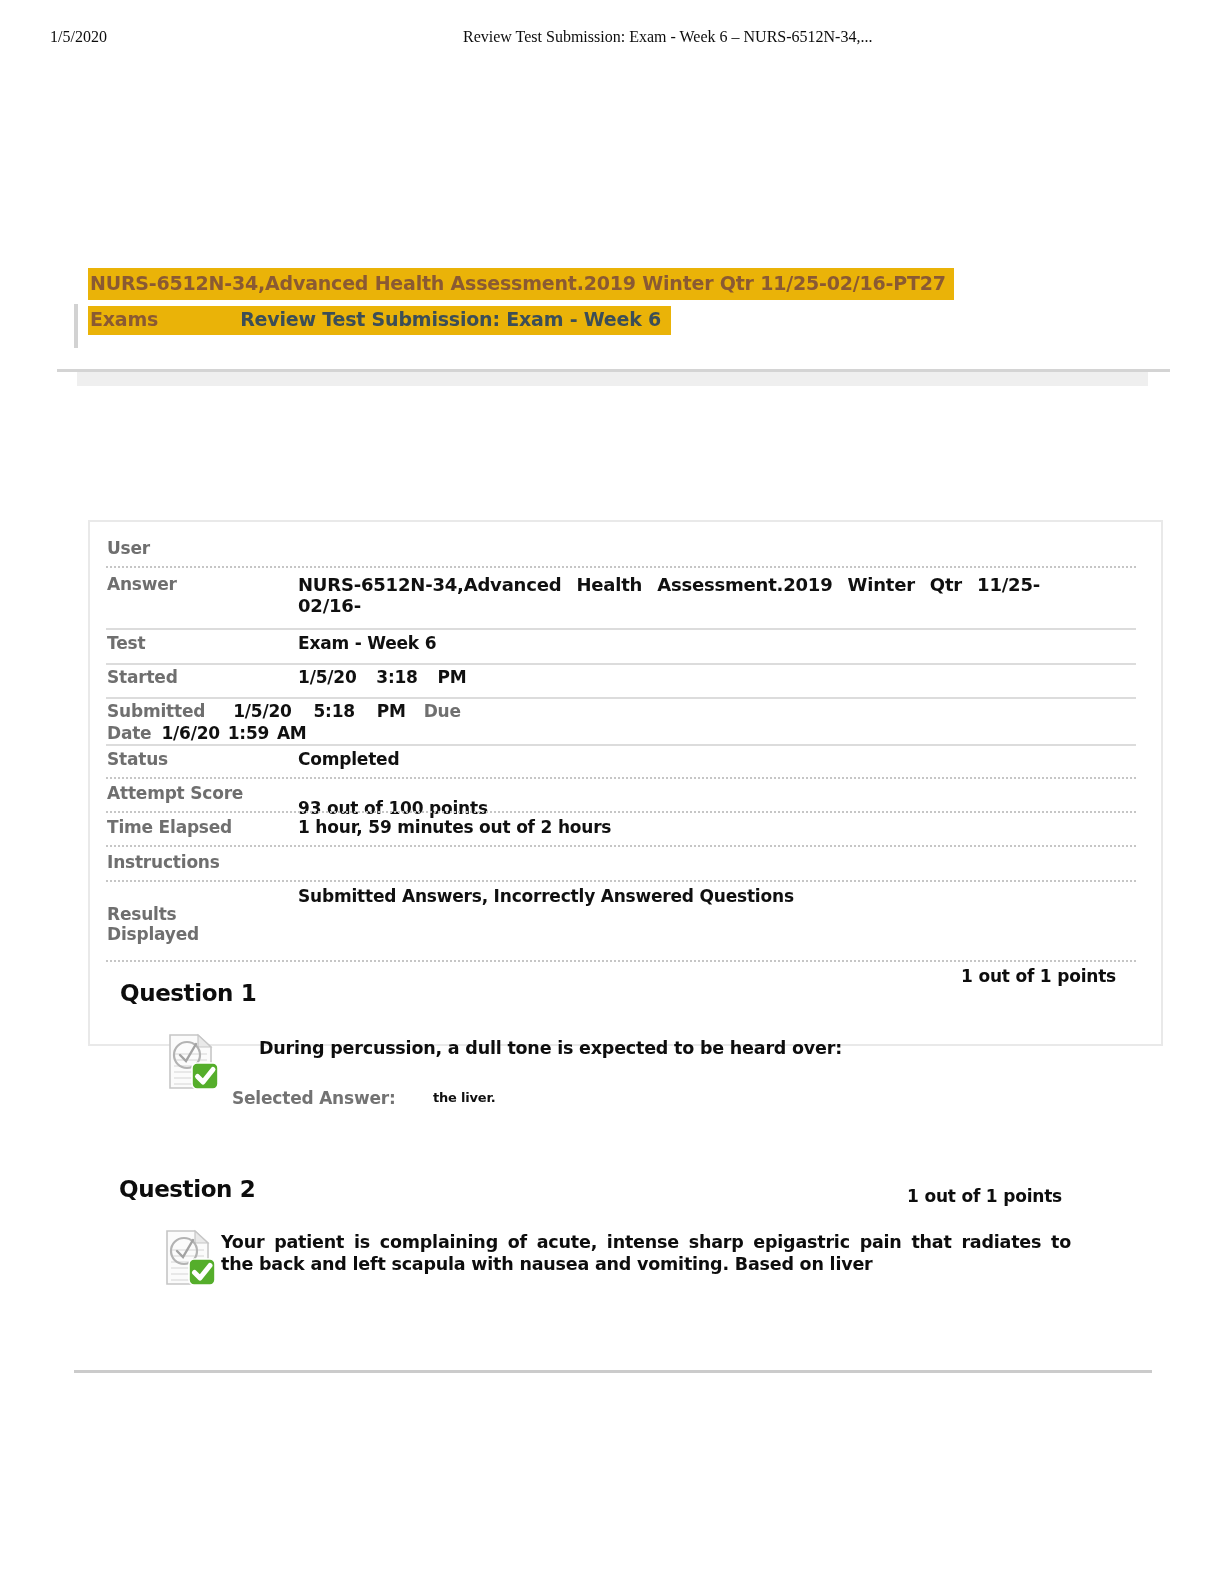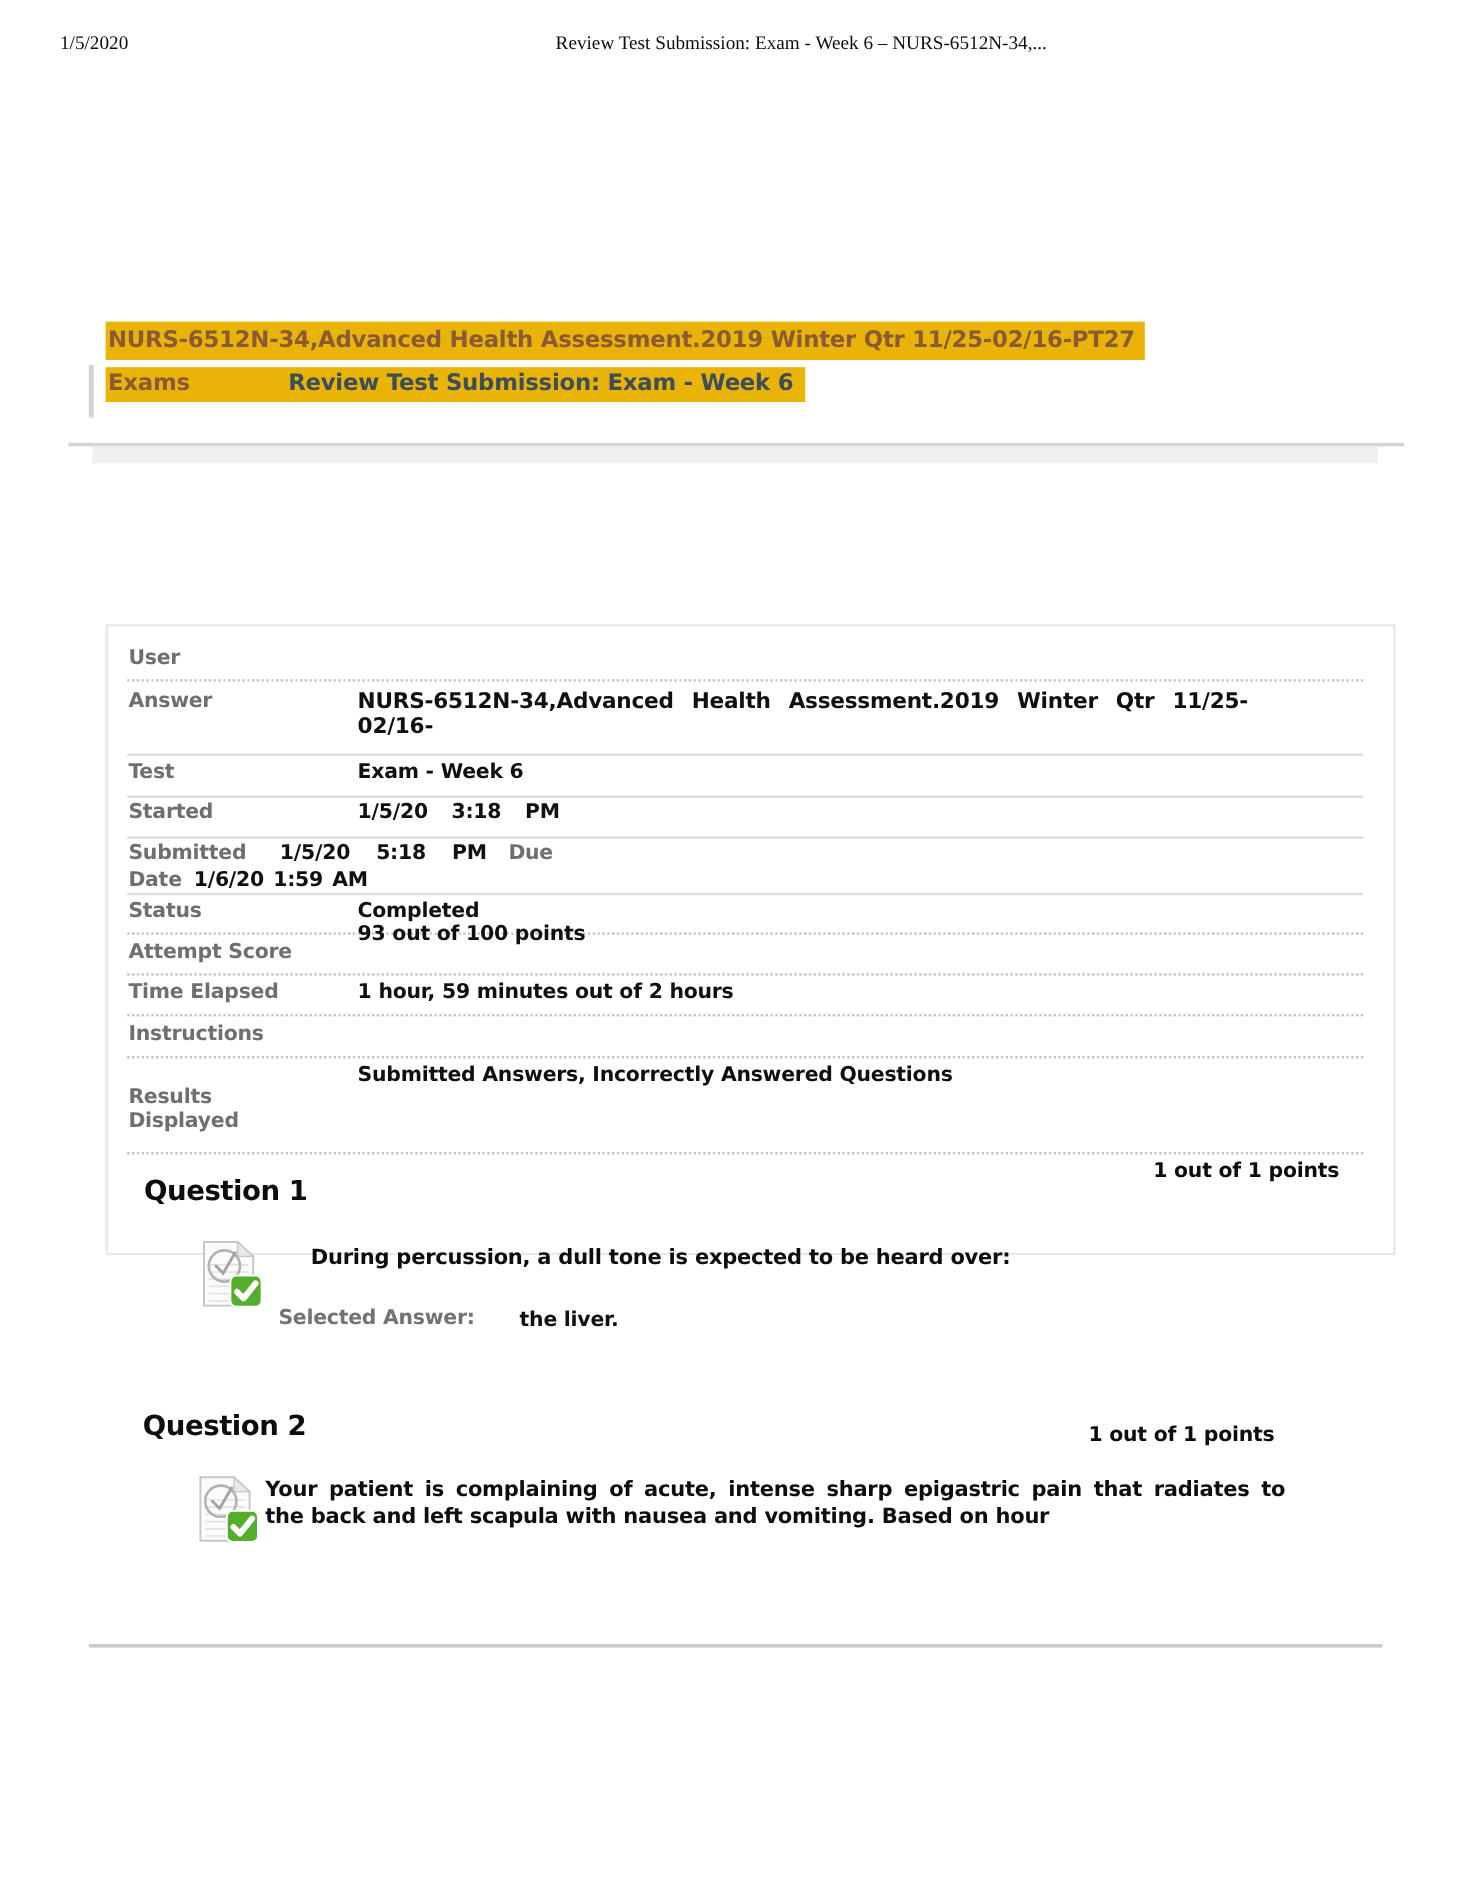--- a/index.html
+++ b/index.html
@@ -107,7 +107,7 @@
   <div class="sep dotted" style="top:255px;"></div>
 
   <div class="row-lbl" style="top:261px;">Attempt Score</div>
-  <div class="row-val" style="top:246px;">93 out of 100 points</div>
+  <div class="row-val" style="top:276px;">93 out of 100 points</div>
   <div class="sep dotted" style="top:289px;"></div>
 
   <div class="row-lbl" style="top:295px;">Time Elapsed</div>

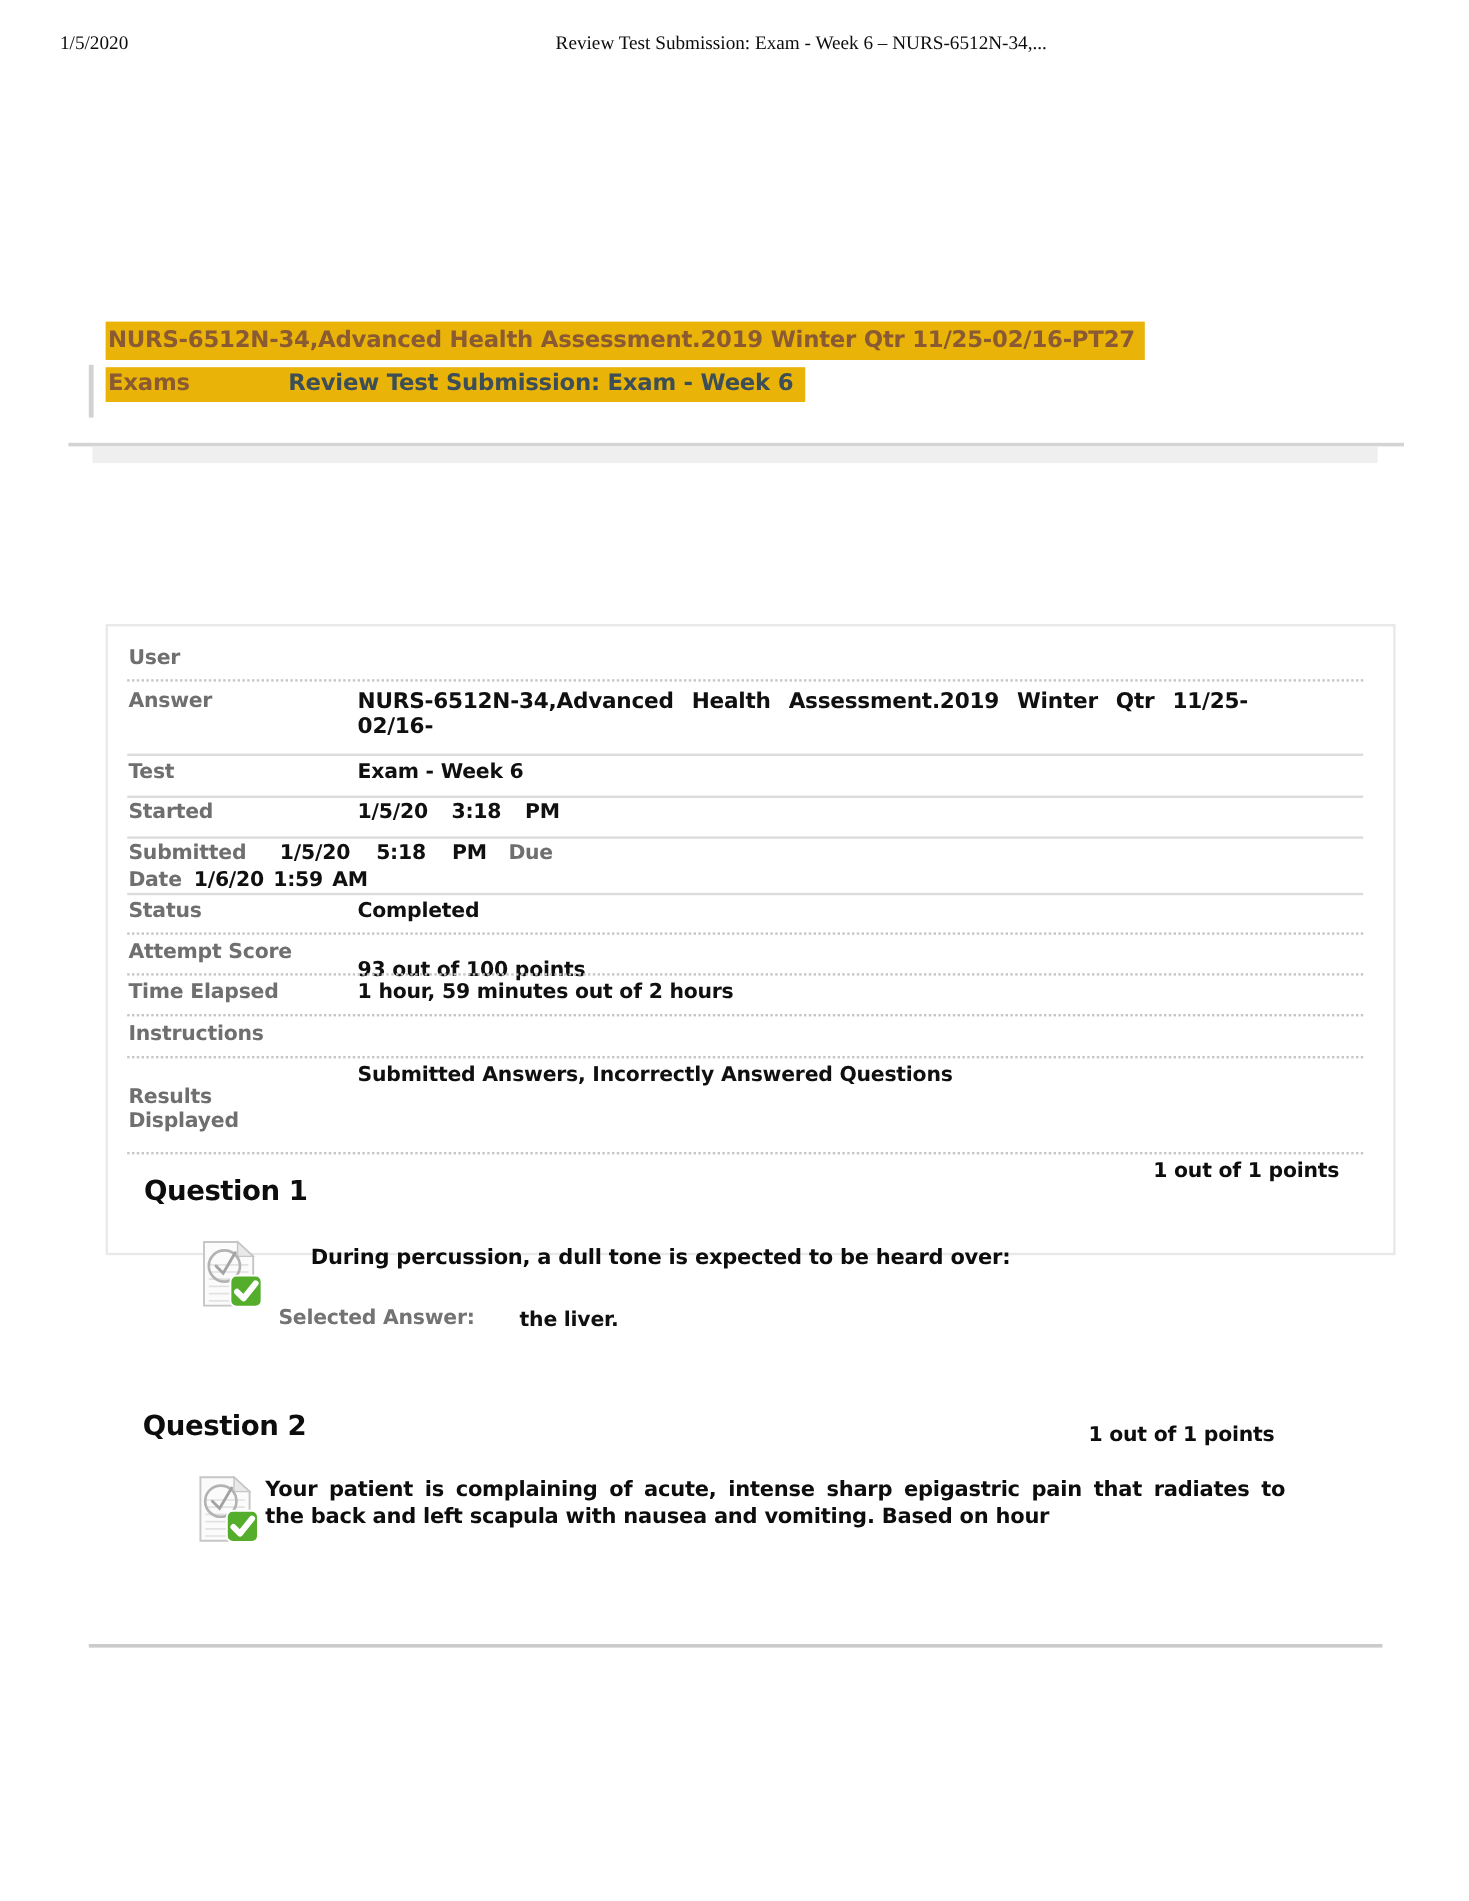--- a/index.html
+++ b/index.html
@@ -56,7 +56,7 @@
   .q2-text { width:850px; }
   .q2-text .l1 { text-align:justify; text-align-last:justify; }
   .sel-lbl { font-size:17px; font-weight:700; color:#737373; letter-spacing:-0.2px; white-space:nowrap; }
-  .sel-val { font-size:17px; font-weight:700; color:#101010; letter-spacing:-0.2px; white-space:nowrap; }
+  .sel-val { font-size:13px; font-weight:700; color:#101010; letter-spacing:-0.2px; white-space:nowrap; }
 
   .rule-bottom { left:74px; top:1370px; width:1078px; height:3px; background:#cbcbcb; }
 

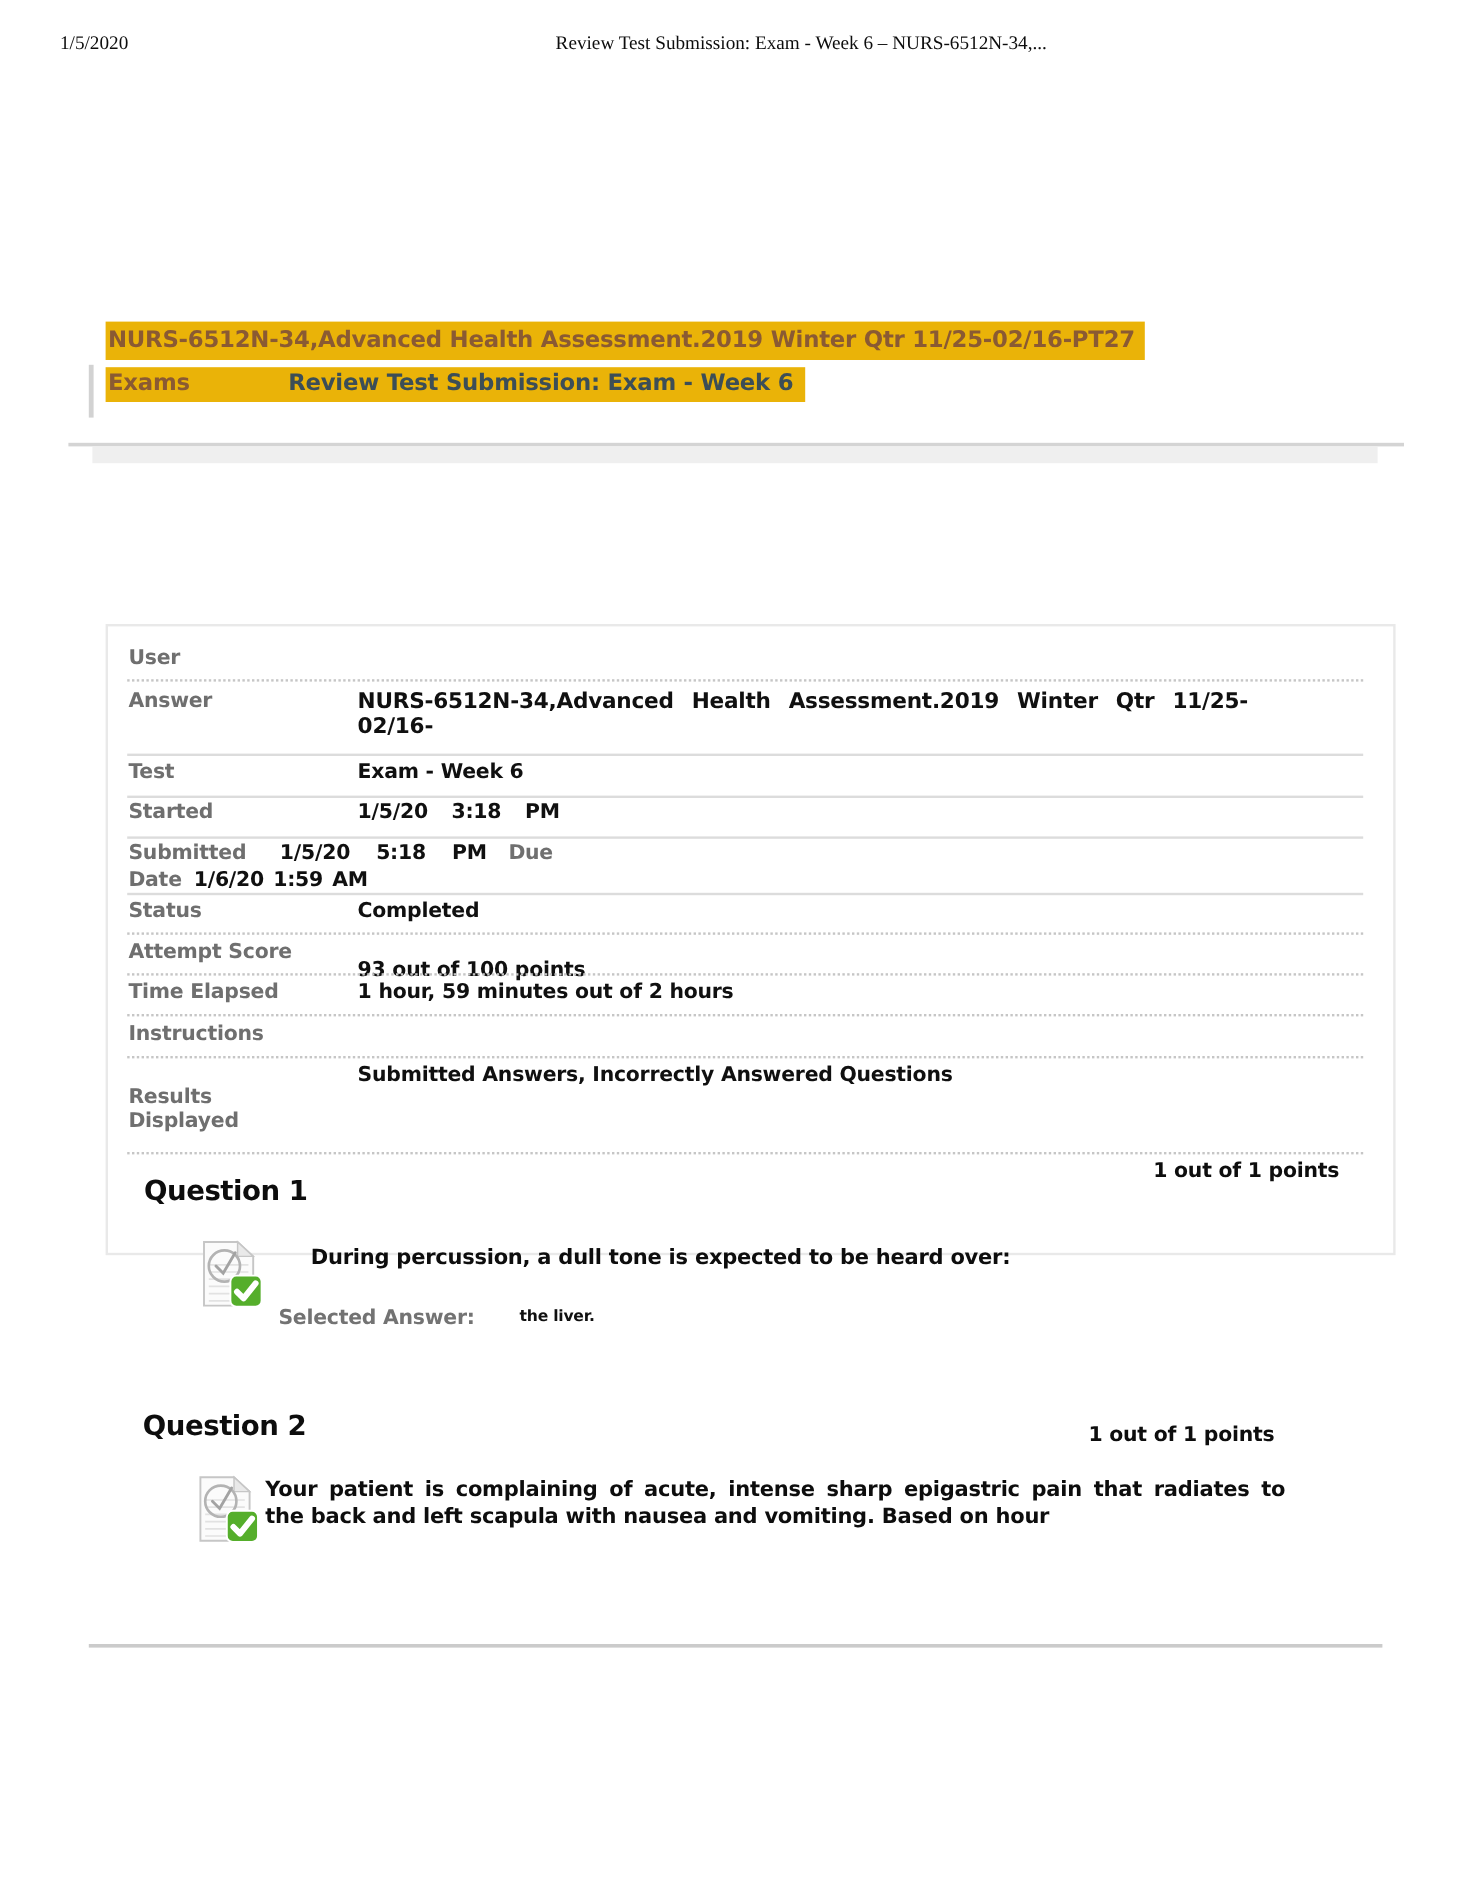--- a/index.html
+++ b/index.html
@@ -169,7 +169,7 @@
 </svg>
 <div class="abs q-text q2-text" style="left:221px; top:1232px;">
   <div class="l1">Your patient is complaining of acute, intense sharp epigastric pain that radiates to</div>
-  <div class="l2">the back and left scapula with nausea and vomiting. Based on hour</div>
+  <div class="l2">the back and left scapula with nausea and vomiting. Based on liver</div>
 </div>
 
 <div class="abs rule-bottom"></div>

